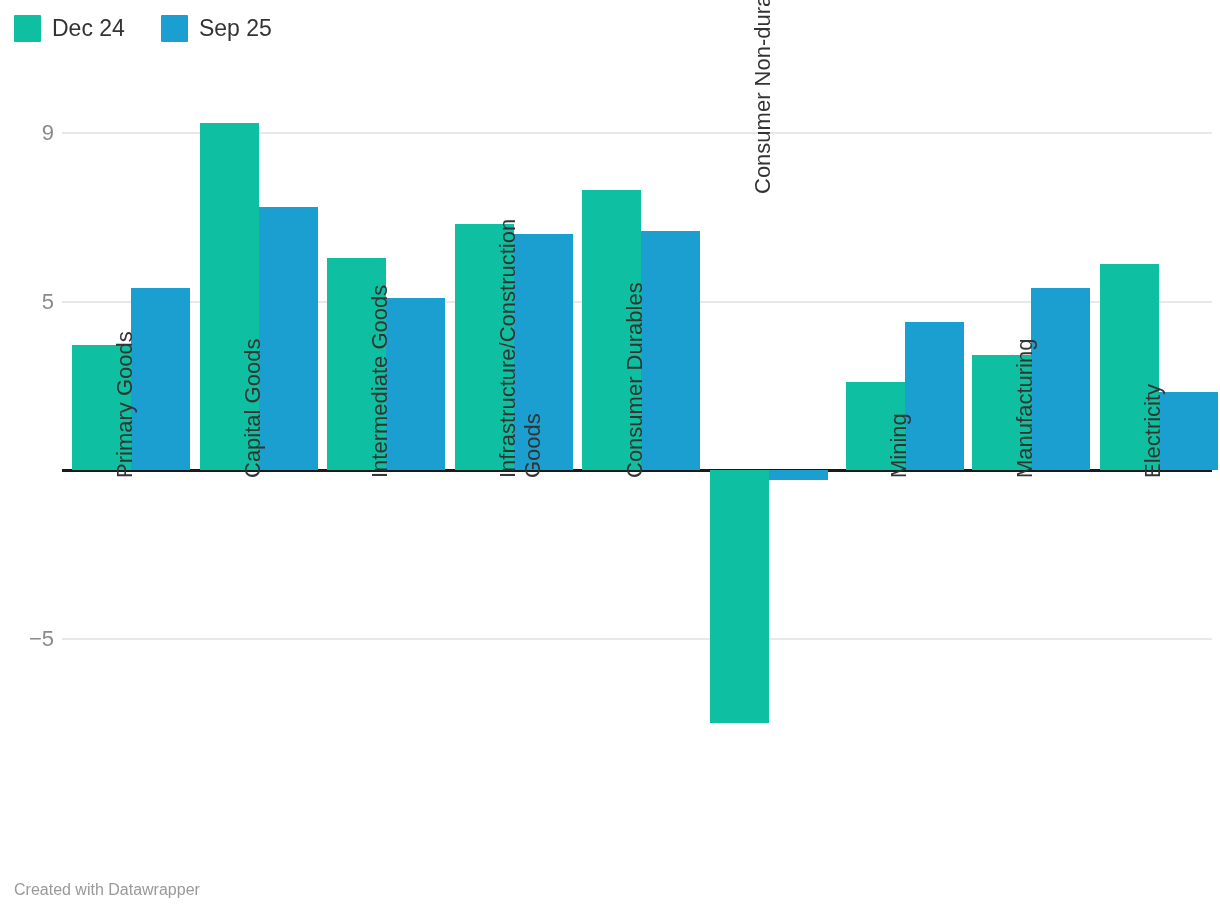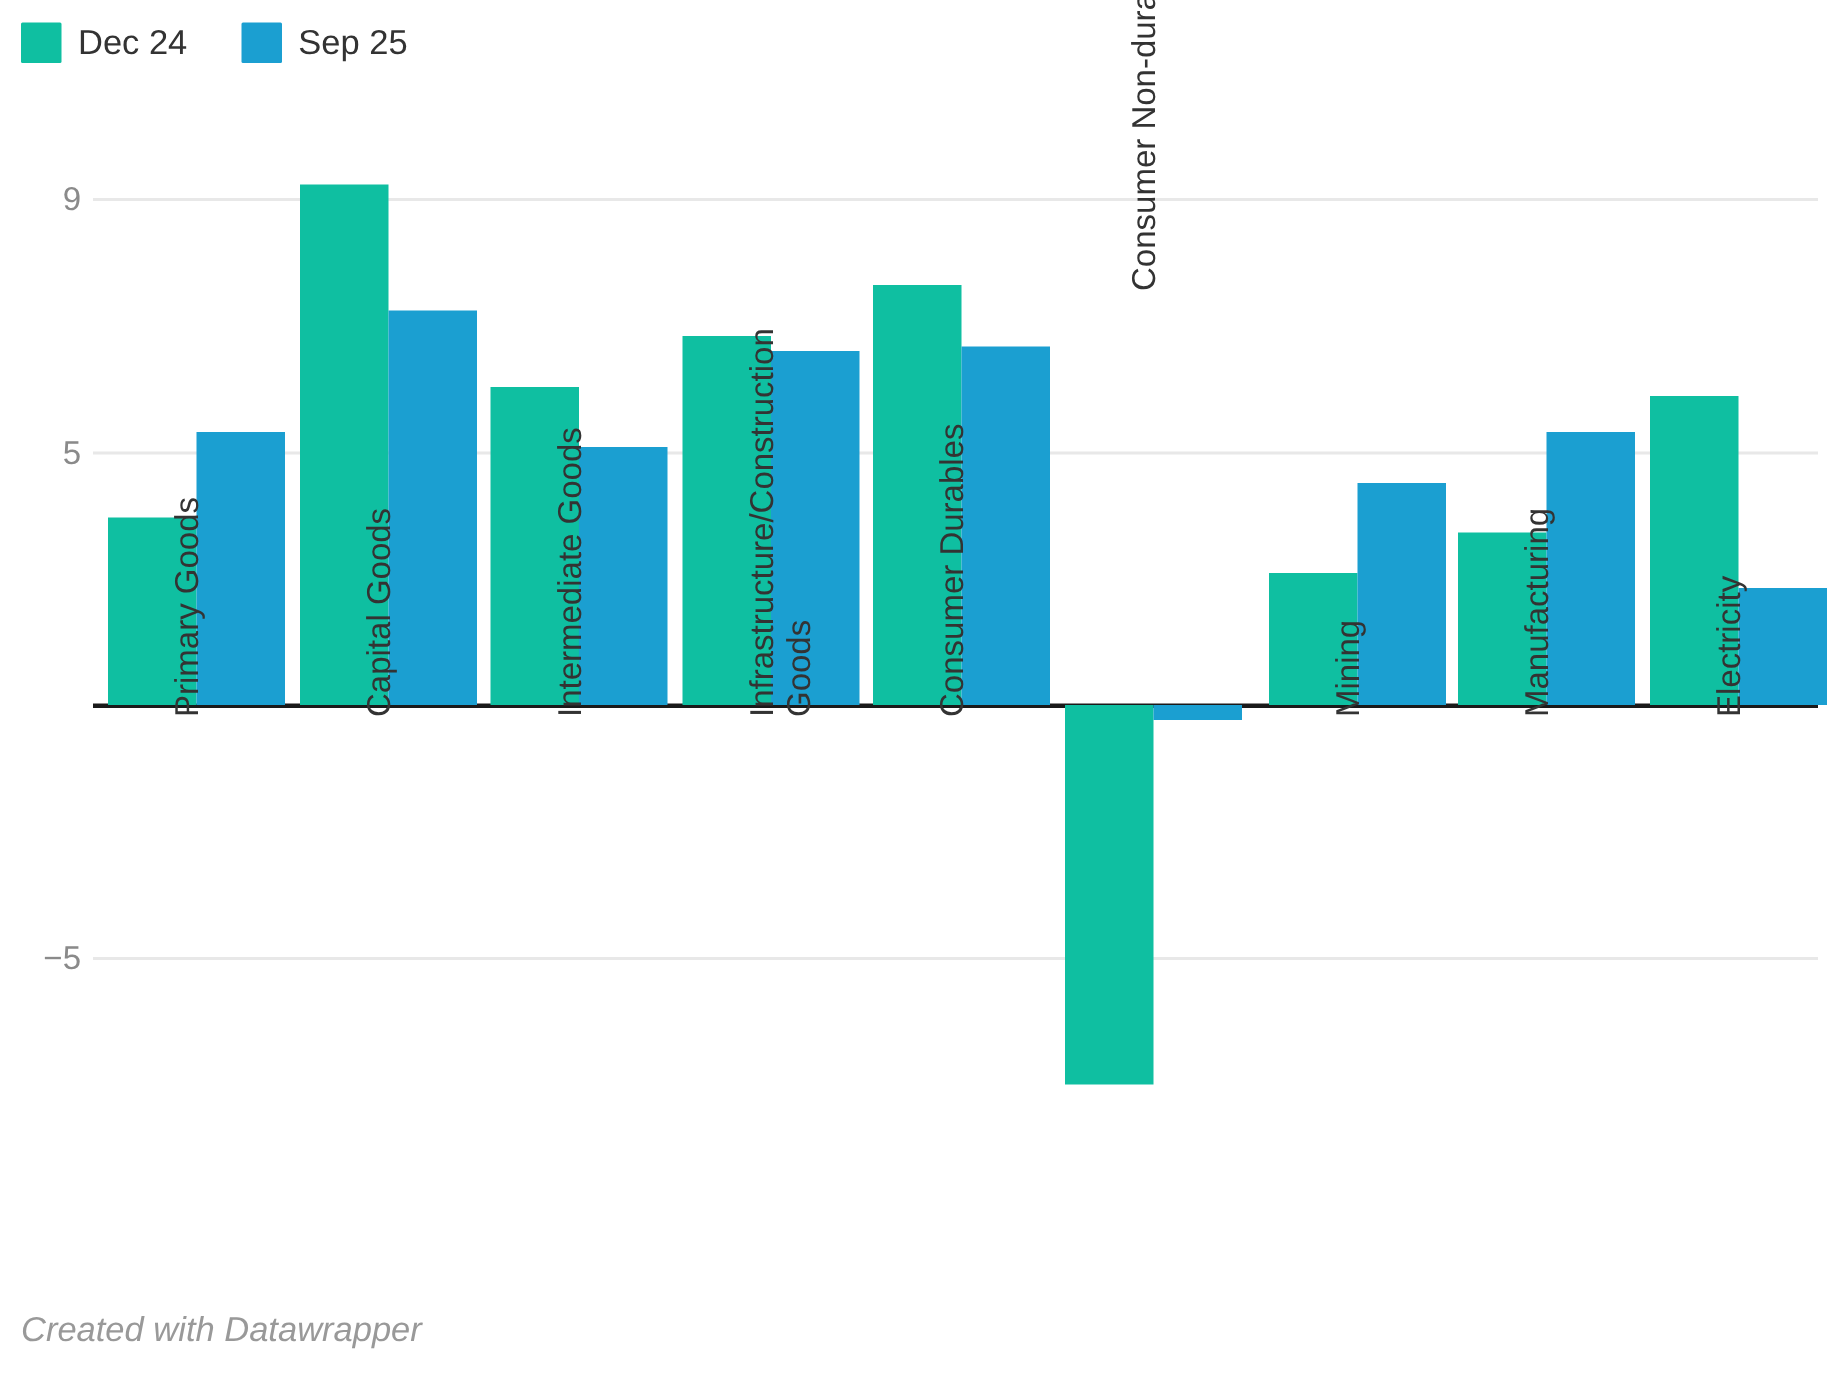--- a/index.html
+++ b/index.html
@@ -120,10 +120,9 @@
     position: absolute;
     left: 14px;
     bottom: 22px;
-    font-size: 23px;
+    font-size: 16px;
     color: #999999;
     line-height: 1;
-    font-style: italic;
   }
 </style>
 </head>

